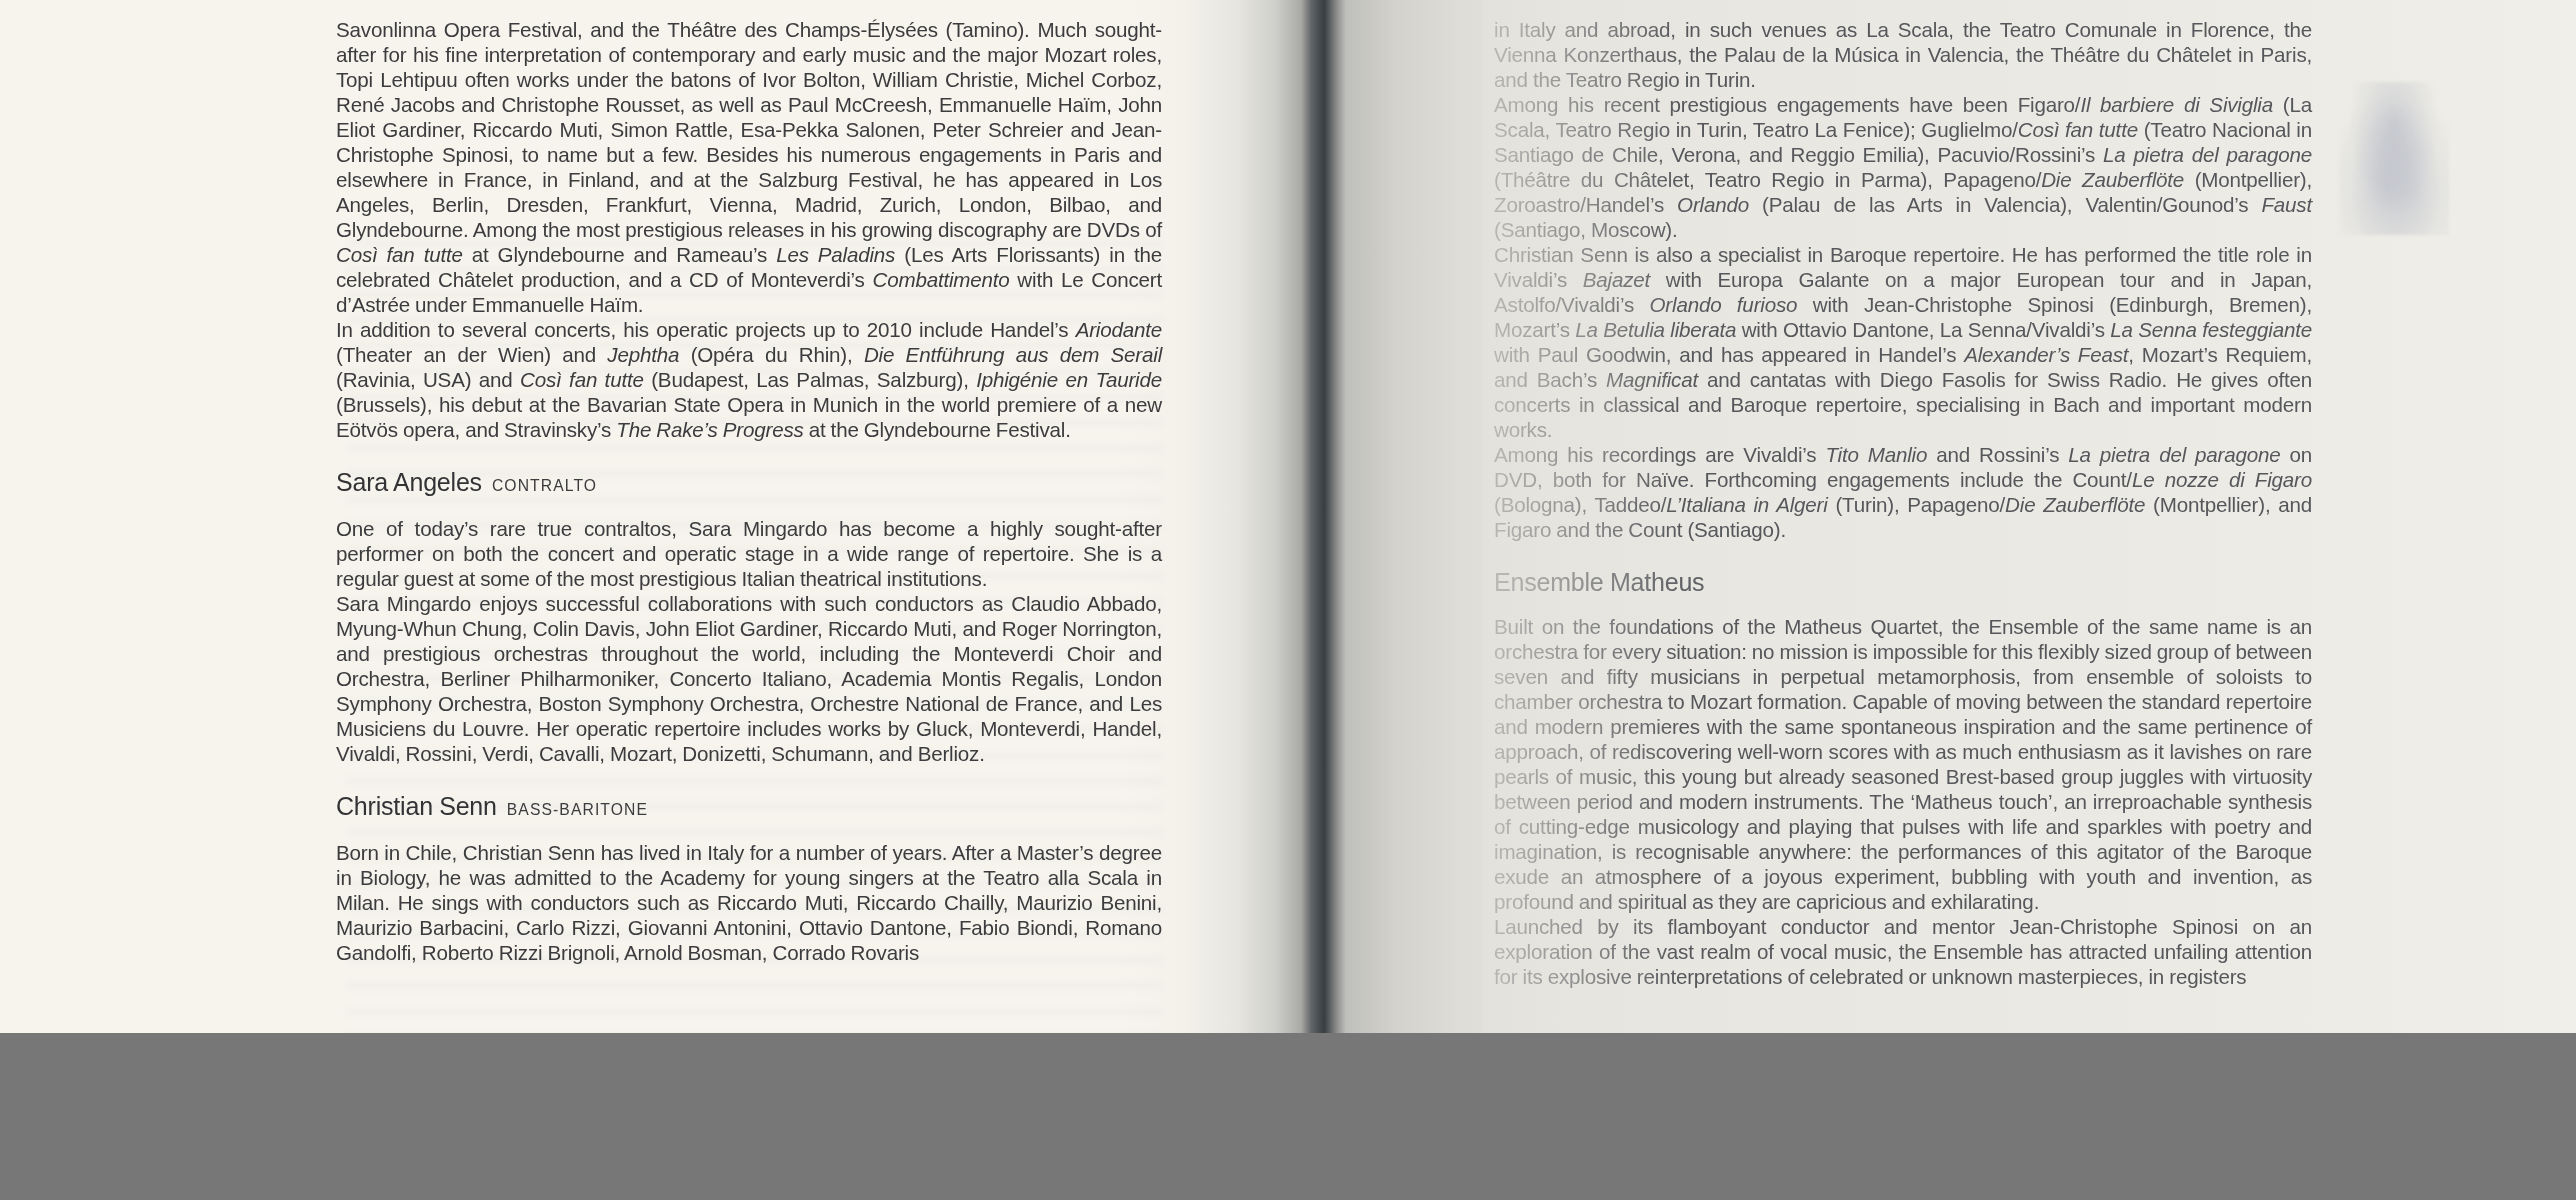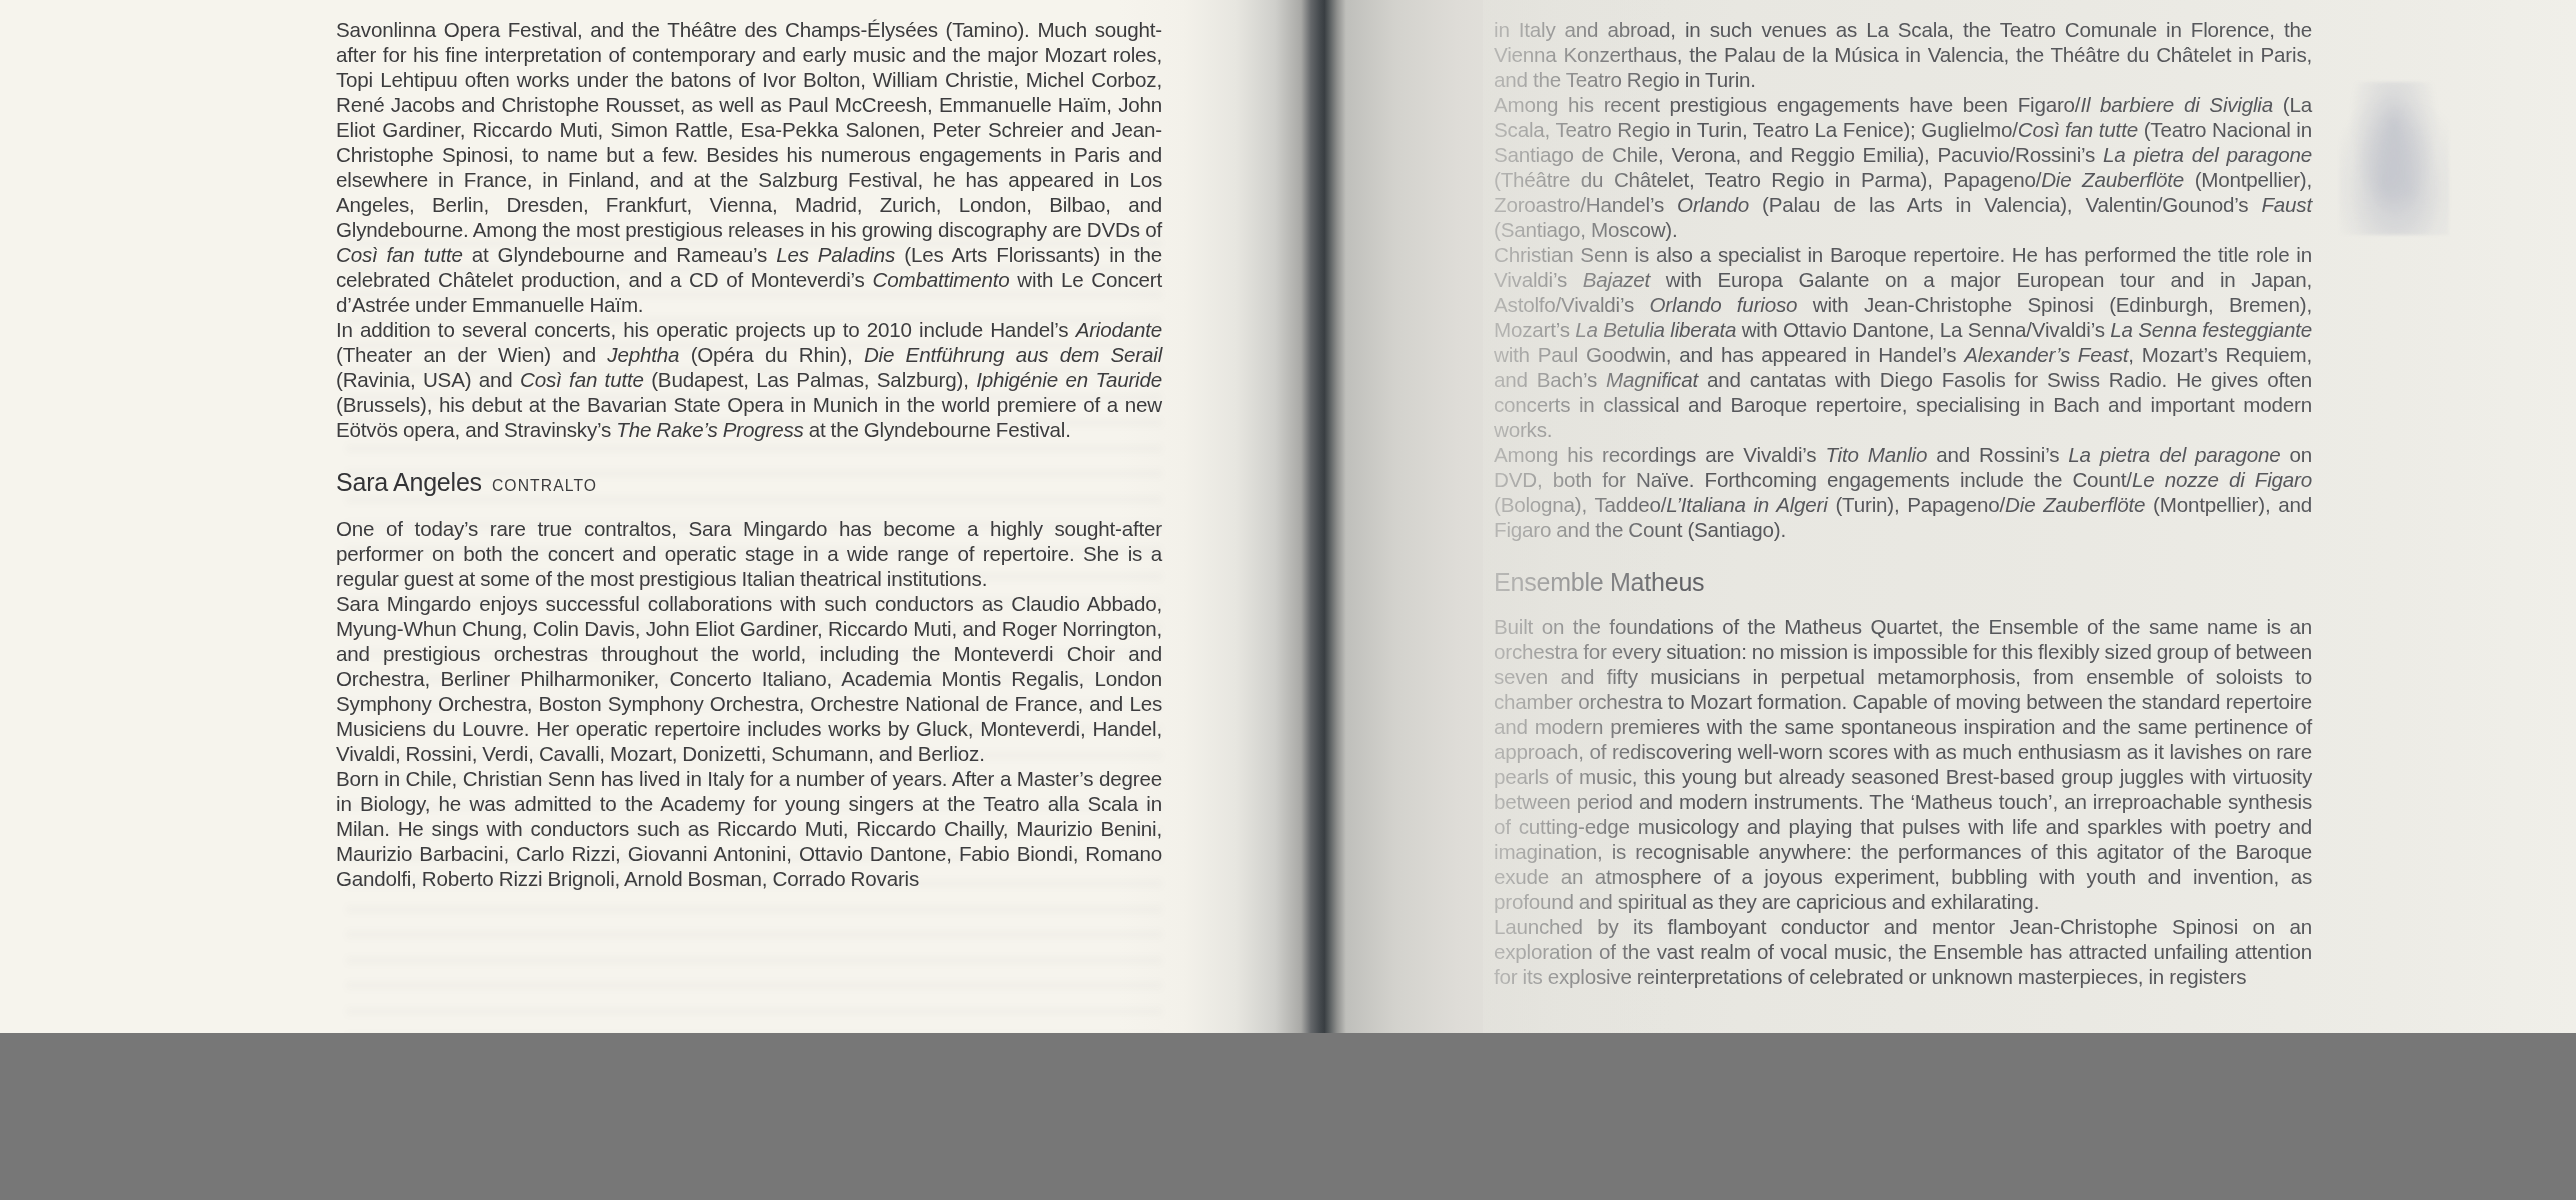--- a/index.html
+++ b/index.html
@@ -101,6 +101,7 @@
       <div class="heading"><span class="h-name">Sara Angeles</span><span class="h-role">CONTRALTO</span></div>
       <p class="para"><span>One of today’s rare true contraltos, Sara Mingardo has become a highly sought-after performer on both the concert and operatic stage in a wide range of repertoire. She is a regular guest at some of the most prestigious Italian theatrical institutions.</span></p>
       <p class="para"><span>Sara Mingardo enjoys successful collaborations with such conductors as Claudio Abbado, Myung-Whun Chung, Colin Davis, John Eliot Gardiner, Riccardo Muti, and Roger Norrington, and prestigious orchestras throughout the world, including the Monteverdi Choir and Orchestra, Berliner Philharmoniker, Concerto Italiano, Academia Montis Regalis, London Symphony Orchestra, Boston Symphony Orchestra, Orchestre National de France, and Les Musiciens du Louvre. Her operatic repertoire includes works by Gluck, Monteverdi, Handel, Vivaldi, Rossini, Verdi, Cavalli, Mozart, Donizetti, Schumann, and Berlioz.</span></p>
+      <div class="heading"><span class="h-name">Christian Senn</span><span class="h-role">BASS-BARITONE</span></div>
       <p class="para"><span>Born in Chile, Christian Senn has lived in Italy for a number of years. After a Master’s degree in Biology, he was admitted to the Academy for young singers at the Teatro alla Scala in Milan. He sings with conductors such as Riccardo Muti, Riccardo Chailly, Maurizio Benini, Maurizio Barbacini, Carlo Rizzi, Giovanni Antonini, Ottavio Dantone, Fabio Biondi, Romano Gandolfi, Roberto Rizzi Brignoli, Arnold Bosman, Corrado Rovaris</span></p>
     </div>
 

